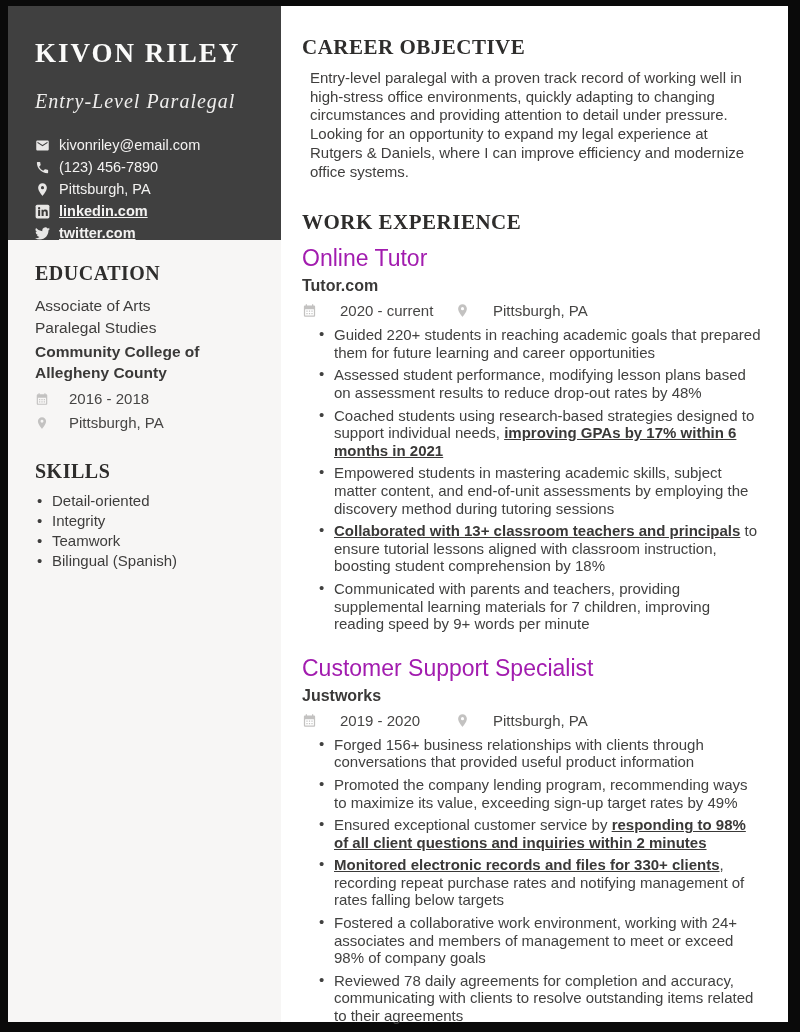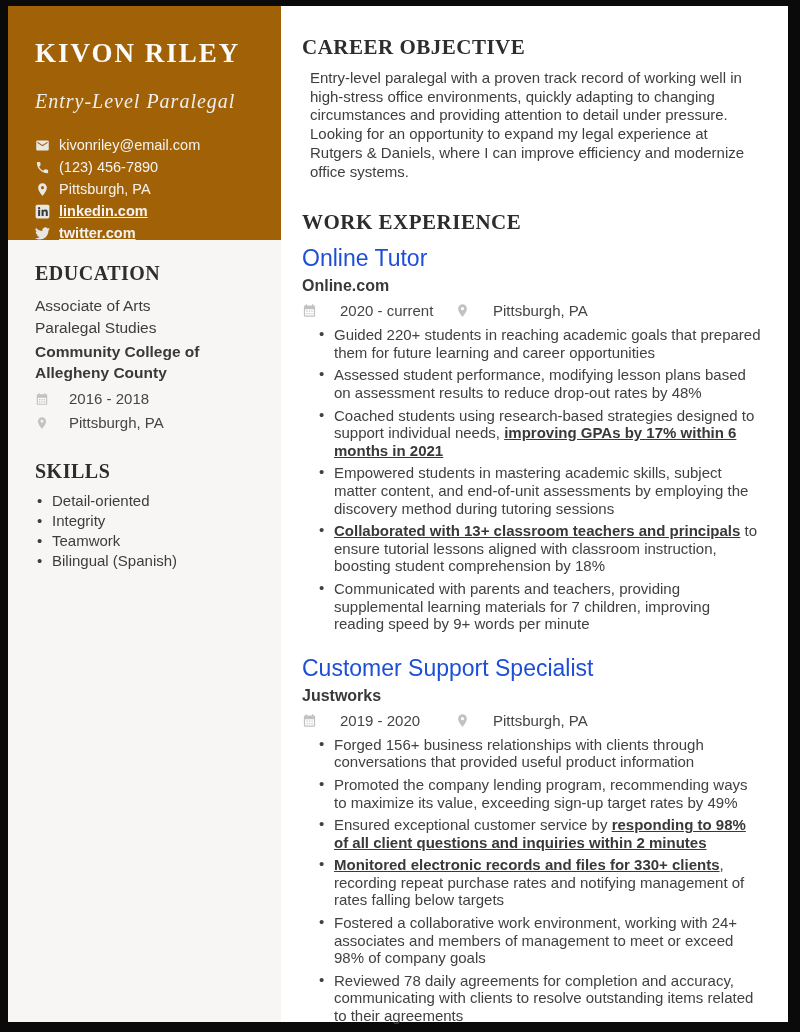--- a/index.html
+++ b/index.html
@@ -22,7 +22,7 @@
     display:flex;flex-direction:column;
   }
   .side-header{
-    background:#a16207;
+    background:#404040;
     height:234px;box-sizing:border-box;
     padding:30px 16px 0 27px;
     color:#f2f1f0;

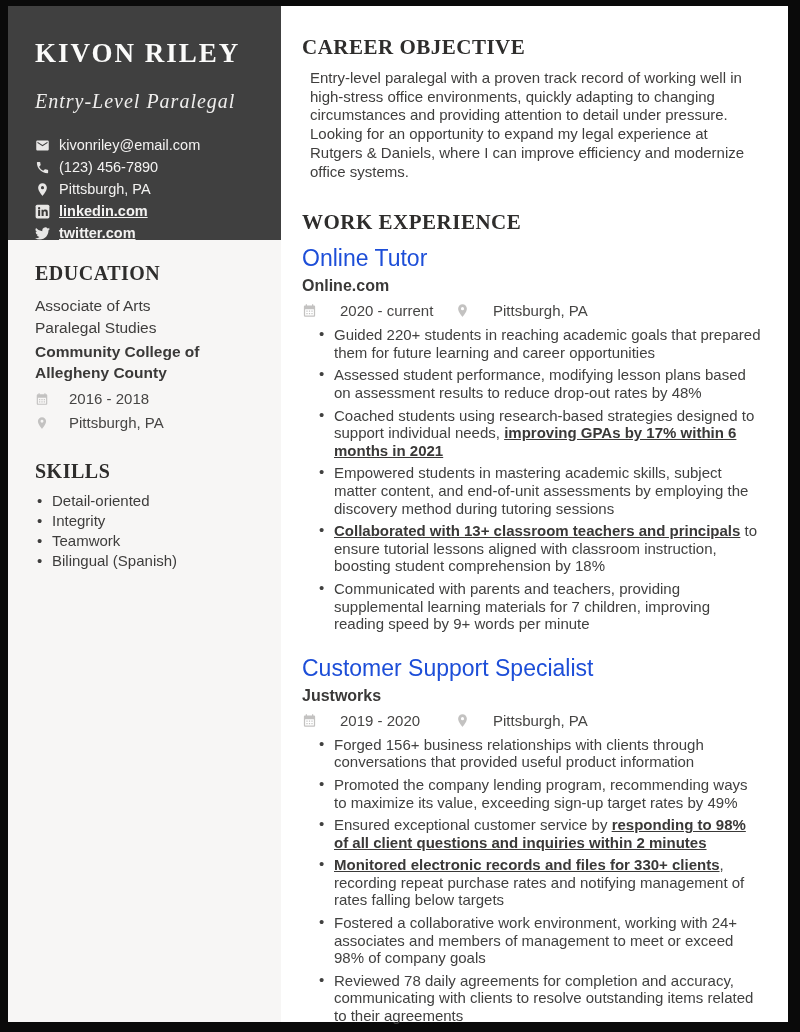--- a/index.html
+++ b/index.html
@@ -99,7 +99,7 @@
   .job{margin-top:8px;}
   .job + .job{margin-top:21px;}
   .job-title{
-    margin:0;font-weight:400;font-size:23px;line-height:29px;color:#1d4ed8;
+    margin:0;font-weight:400;font-size:23px;line-height:29px;color:#a21caf;
   }
   .job-company{font-size:16px;font-weight:700;color:#3a3938;margin-top:3px;line-height:20px;}
   .job-meta{display:flex;align-items:center;margin-top:6px;font-size:15px;color:#464544;}

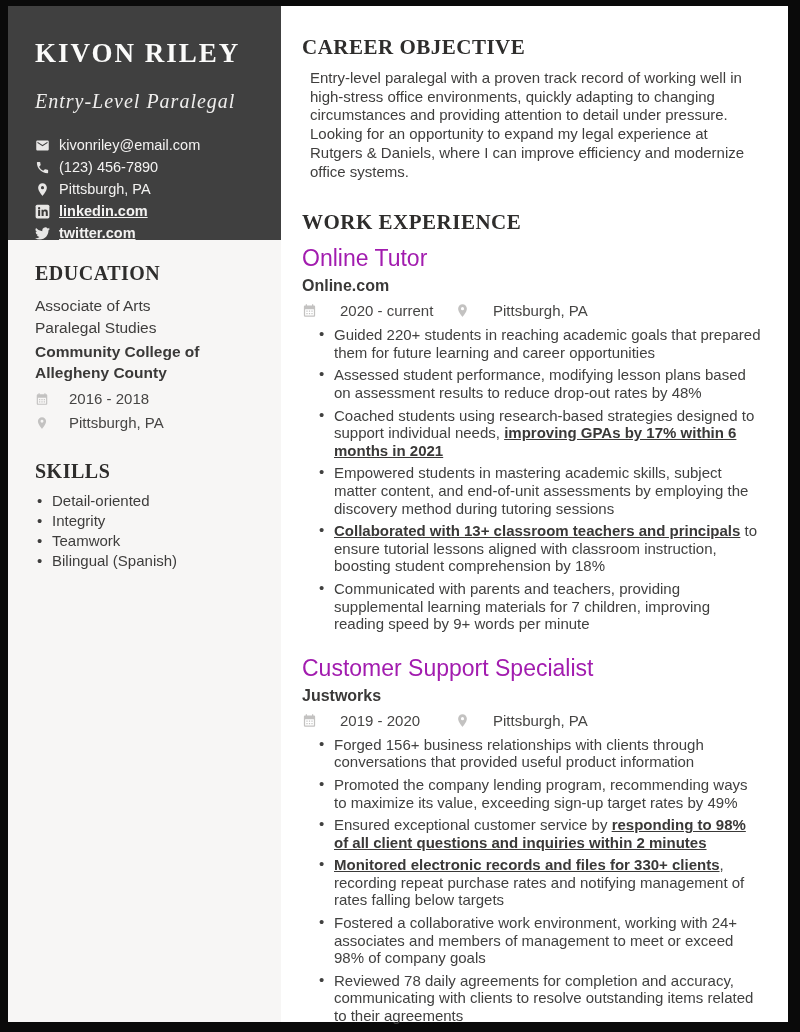--- a/index.html
+++ b/index.html
@@ -215,7 +215,7 @@
       <div id="jobs-container">
           <article class="job">
             <h3 class="job-title">Online Tutor</h3>
-            <div class="job-company">Online.com</div>
+            <div class="job-company">Tutor.com</div>
             <div class="job-meta">
               <span class="meta-item">
                 <span class="icon gray">

